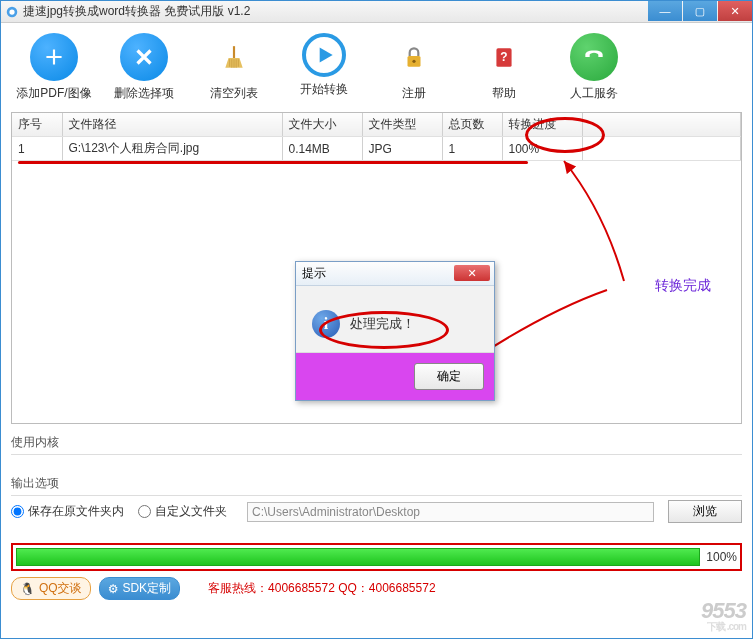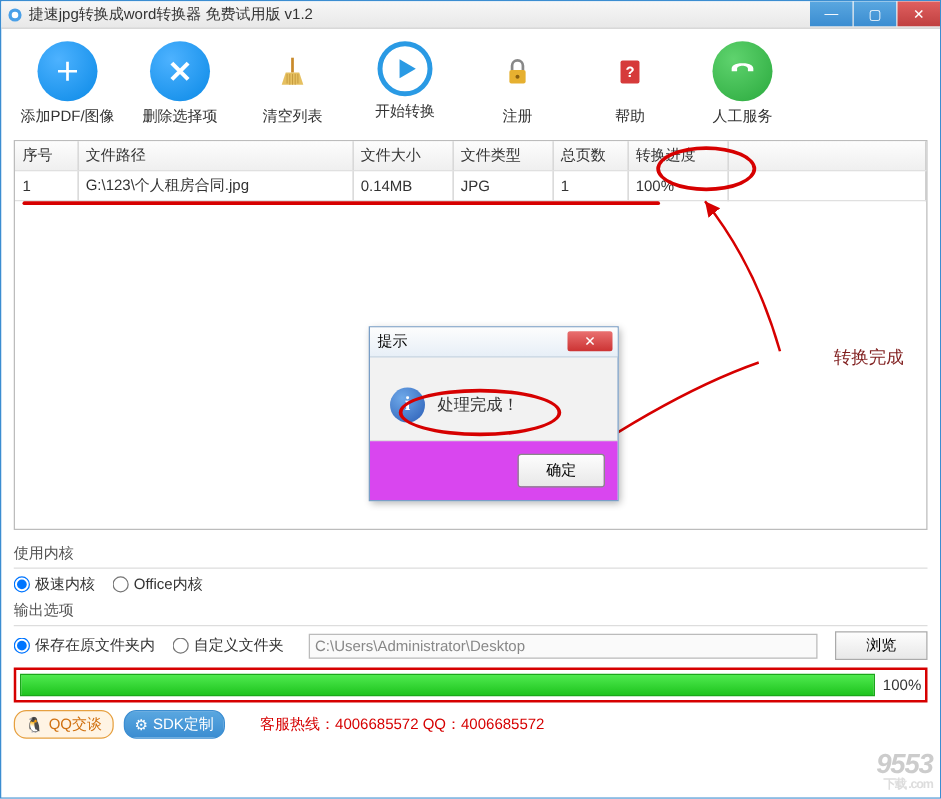--- a/index.html
+++ b/index.html
@@ -30,7 +30,7 @@
 .col-prog { width: 80px; }
 .row-underline { position: absolute; left: 6px; top: 48px; width: 510px; height: 3px; background: #d60000; border-radius: 2px; }
 .circle-prog { position: absolute; right: 136px; top: 4px; width: 80px; height: 36px; border: 3px solid #d60000; border-radius: 50%; pointer-events: none; }
-.annot-text { position: absolute; right: 18px; top: 164px; color: #7f1d1d; font-size: 14px; pointer-events: none; text-align: right; }
+.annot-text { position: absolute; right: 30px; top: 164px; color: #6d28d9; font-size: 14px; pointer-events: none; text-align: right; }
 .arrow1 { position: absolute; left: 522px; top: 38px; pointer-events: none; }
 .arrow2 { position: absolute; left: 395px; top: 175px; pointer-events: none; }
 .dialog { position: absolute; left: 294px; top: 260px; width: 200px; border: 1px solid #7a9ec6; background: #f2f2f2; box-shadow: 2px 2px 6px rgba(0,0,0,.3); }

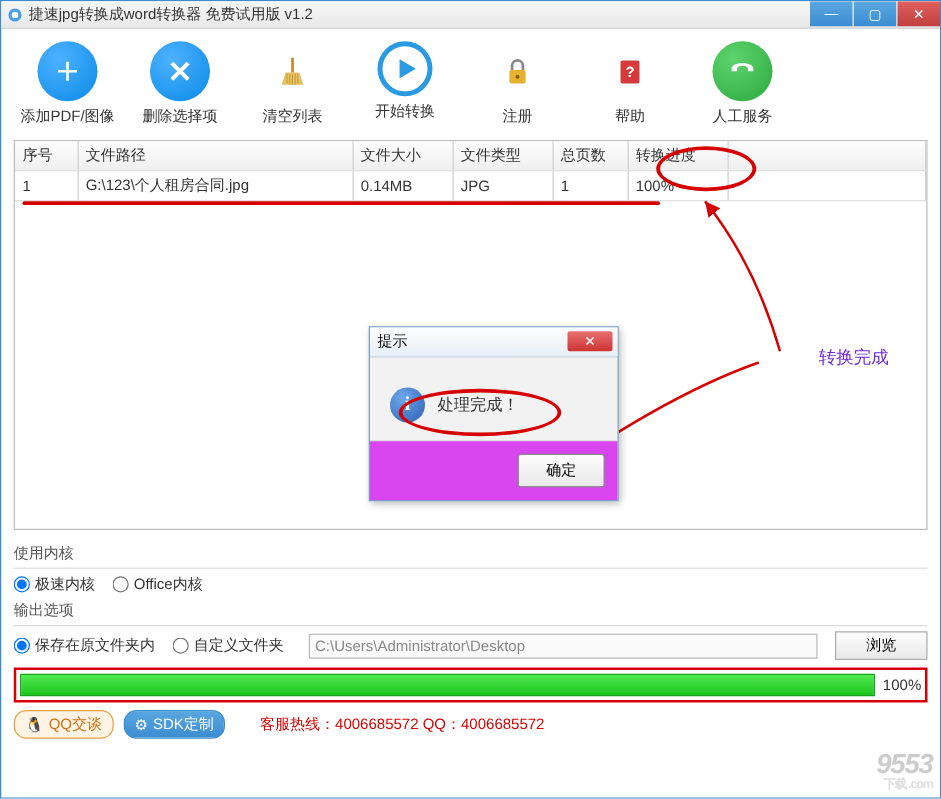--- a/index.html
+++ b/index.html
@@ -42,7 +42,7 @@
 .dialog .dfoot { padding: 10px; background: #d946ef; border-top: 1px solid #ddd; text-align: right; }
 .dbtn { padding: 4px 22px; background: linear-gradient(#fdfdfd,#e8e8e8); border: 1px solid #888; border-radius: 3px; cursor: pointer; font-size: 12px; }
 .circle-msg { position: absolute; left: 318px; top: 310px; width: 130px; height: 38px; border: 3px solid #d60000; border-radius: 50%; pointer-events: none; z-index: 5; }
-.section { margin: 4px 10px; }
+.section { margin: 20px 10px; }
 .sec-label { color: #555; font-size: 12px; margin-bottom: 3px; display: block; }
 .hr { height: 1px; background: #ddd; margin-bottom: 4px; }
 .radios { display: flex; align-items: center; gap: 14px; font-size: 12px; color: #333; }

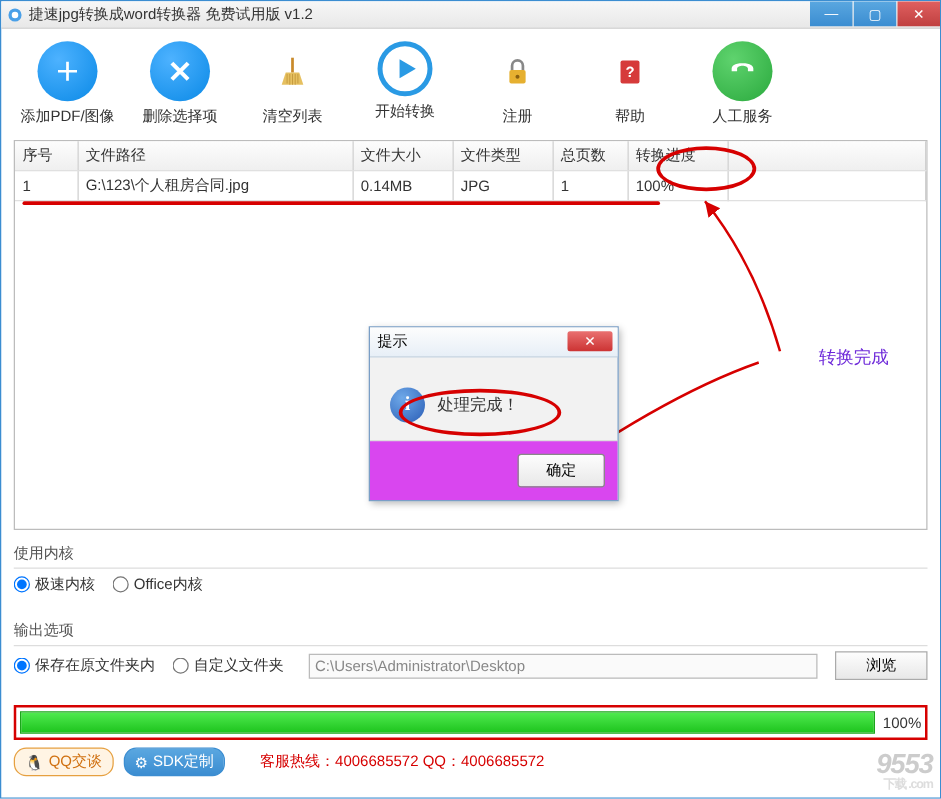--- a/index.html
+++ b/index.html
@@ -205,16 +205,6 @@
   <div class="section" style="margin-top:10px;">
     <span class="sec-label">使用内核</span>
     <div class="hr"></div>
-    <div class="radios">
-      <label>
-          <input type="radio" name="kernel" checked="" style=""> 
-          <span>极速内核</span>
-        </label>
-      <label>
-          <input type="radio" name="kernel" style=""> 
-          <span>Office内核</span>
-        </label>
-    </div>
   </div>
 
   <div class="section">

